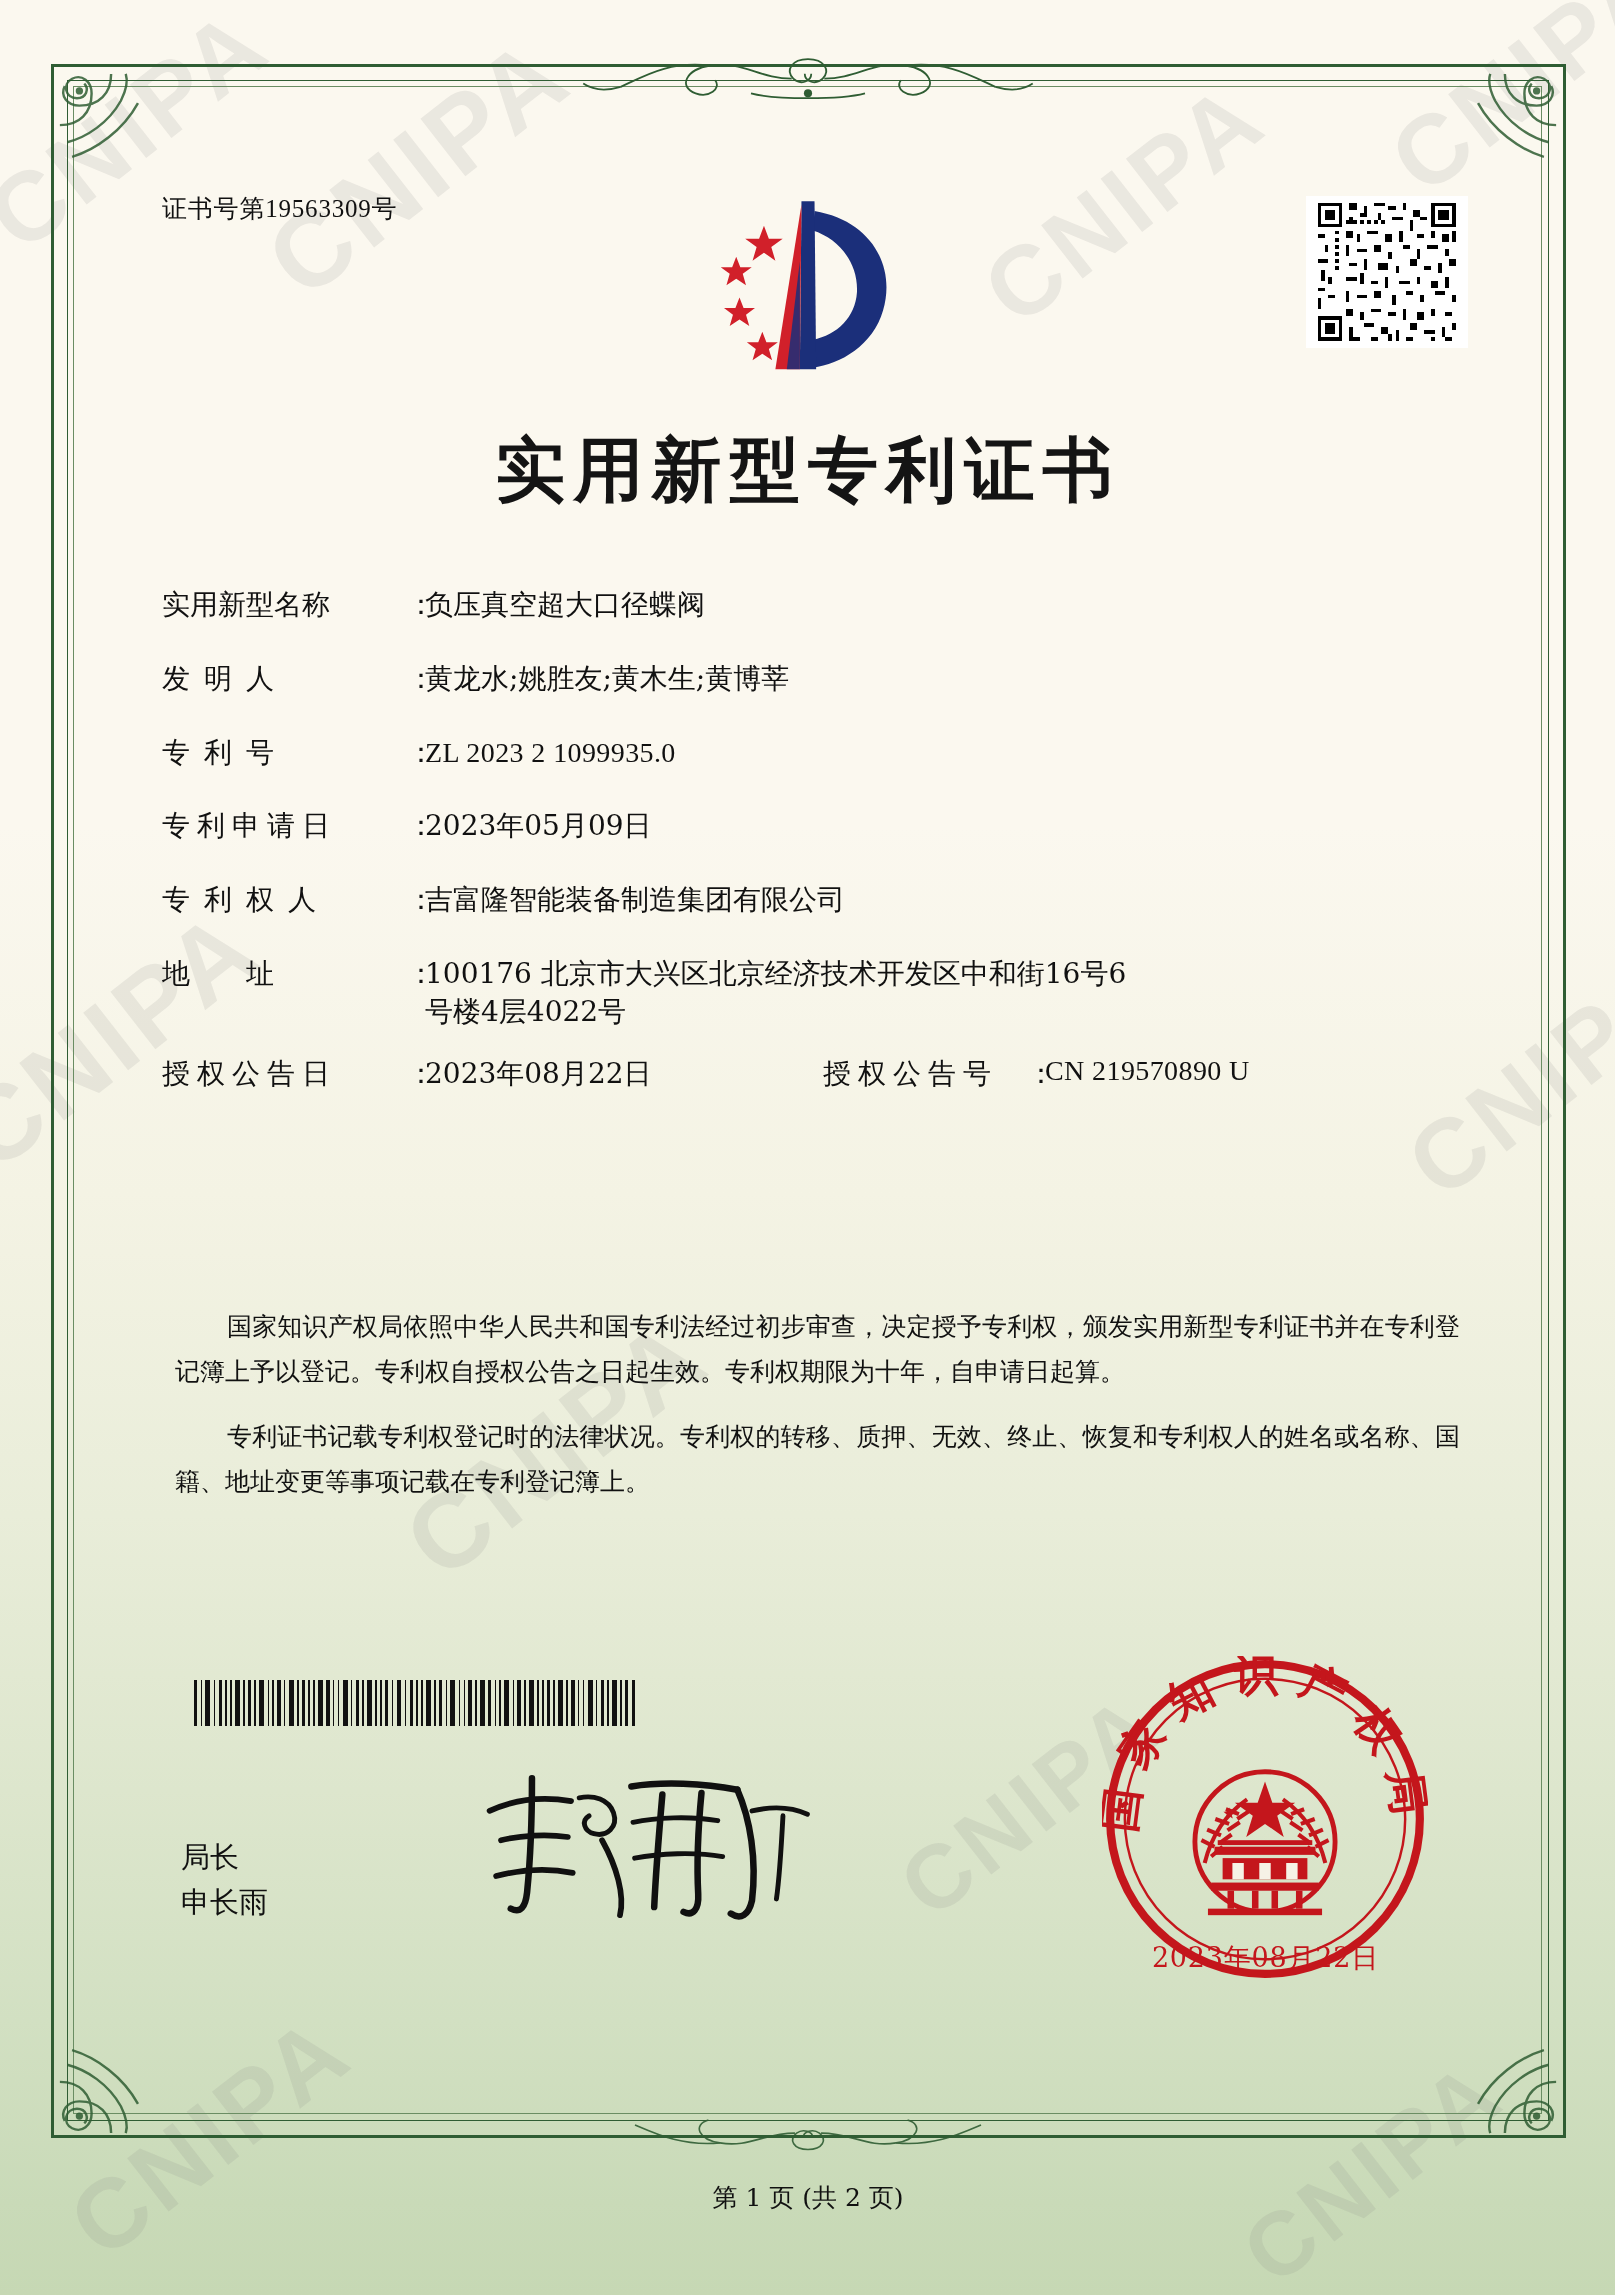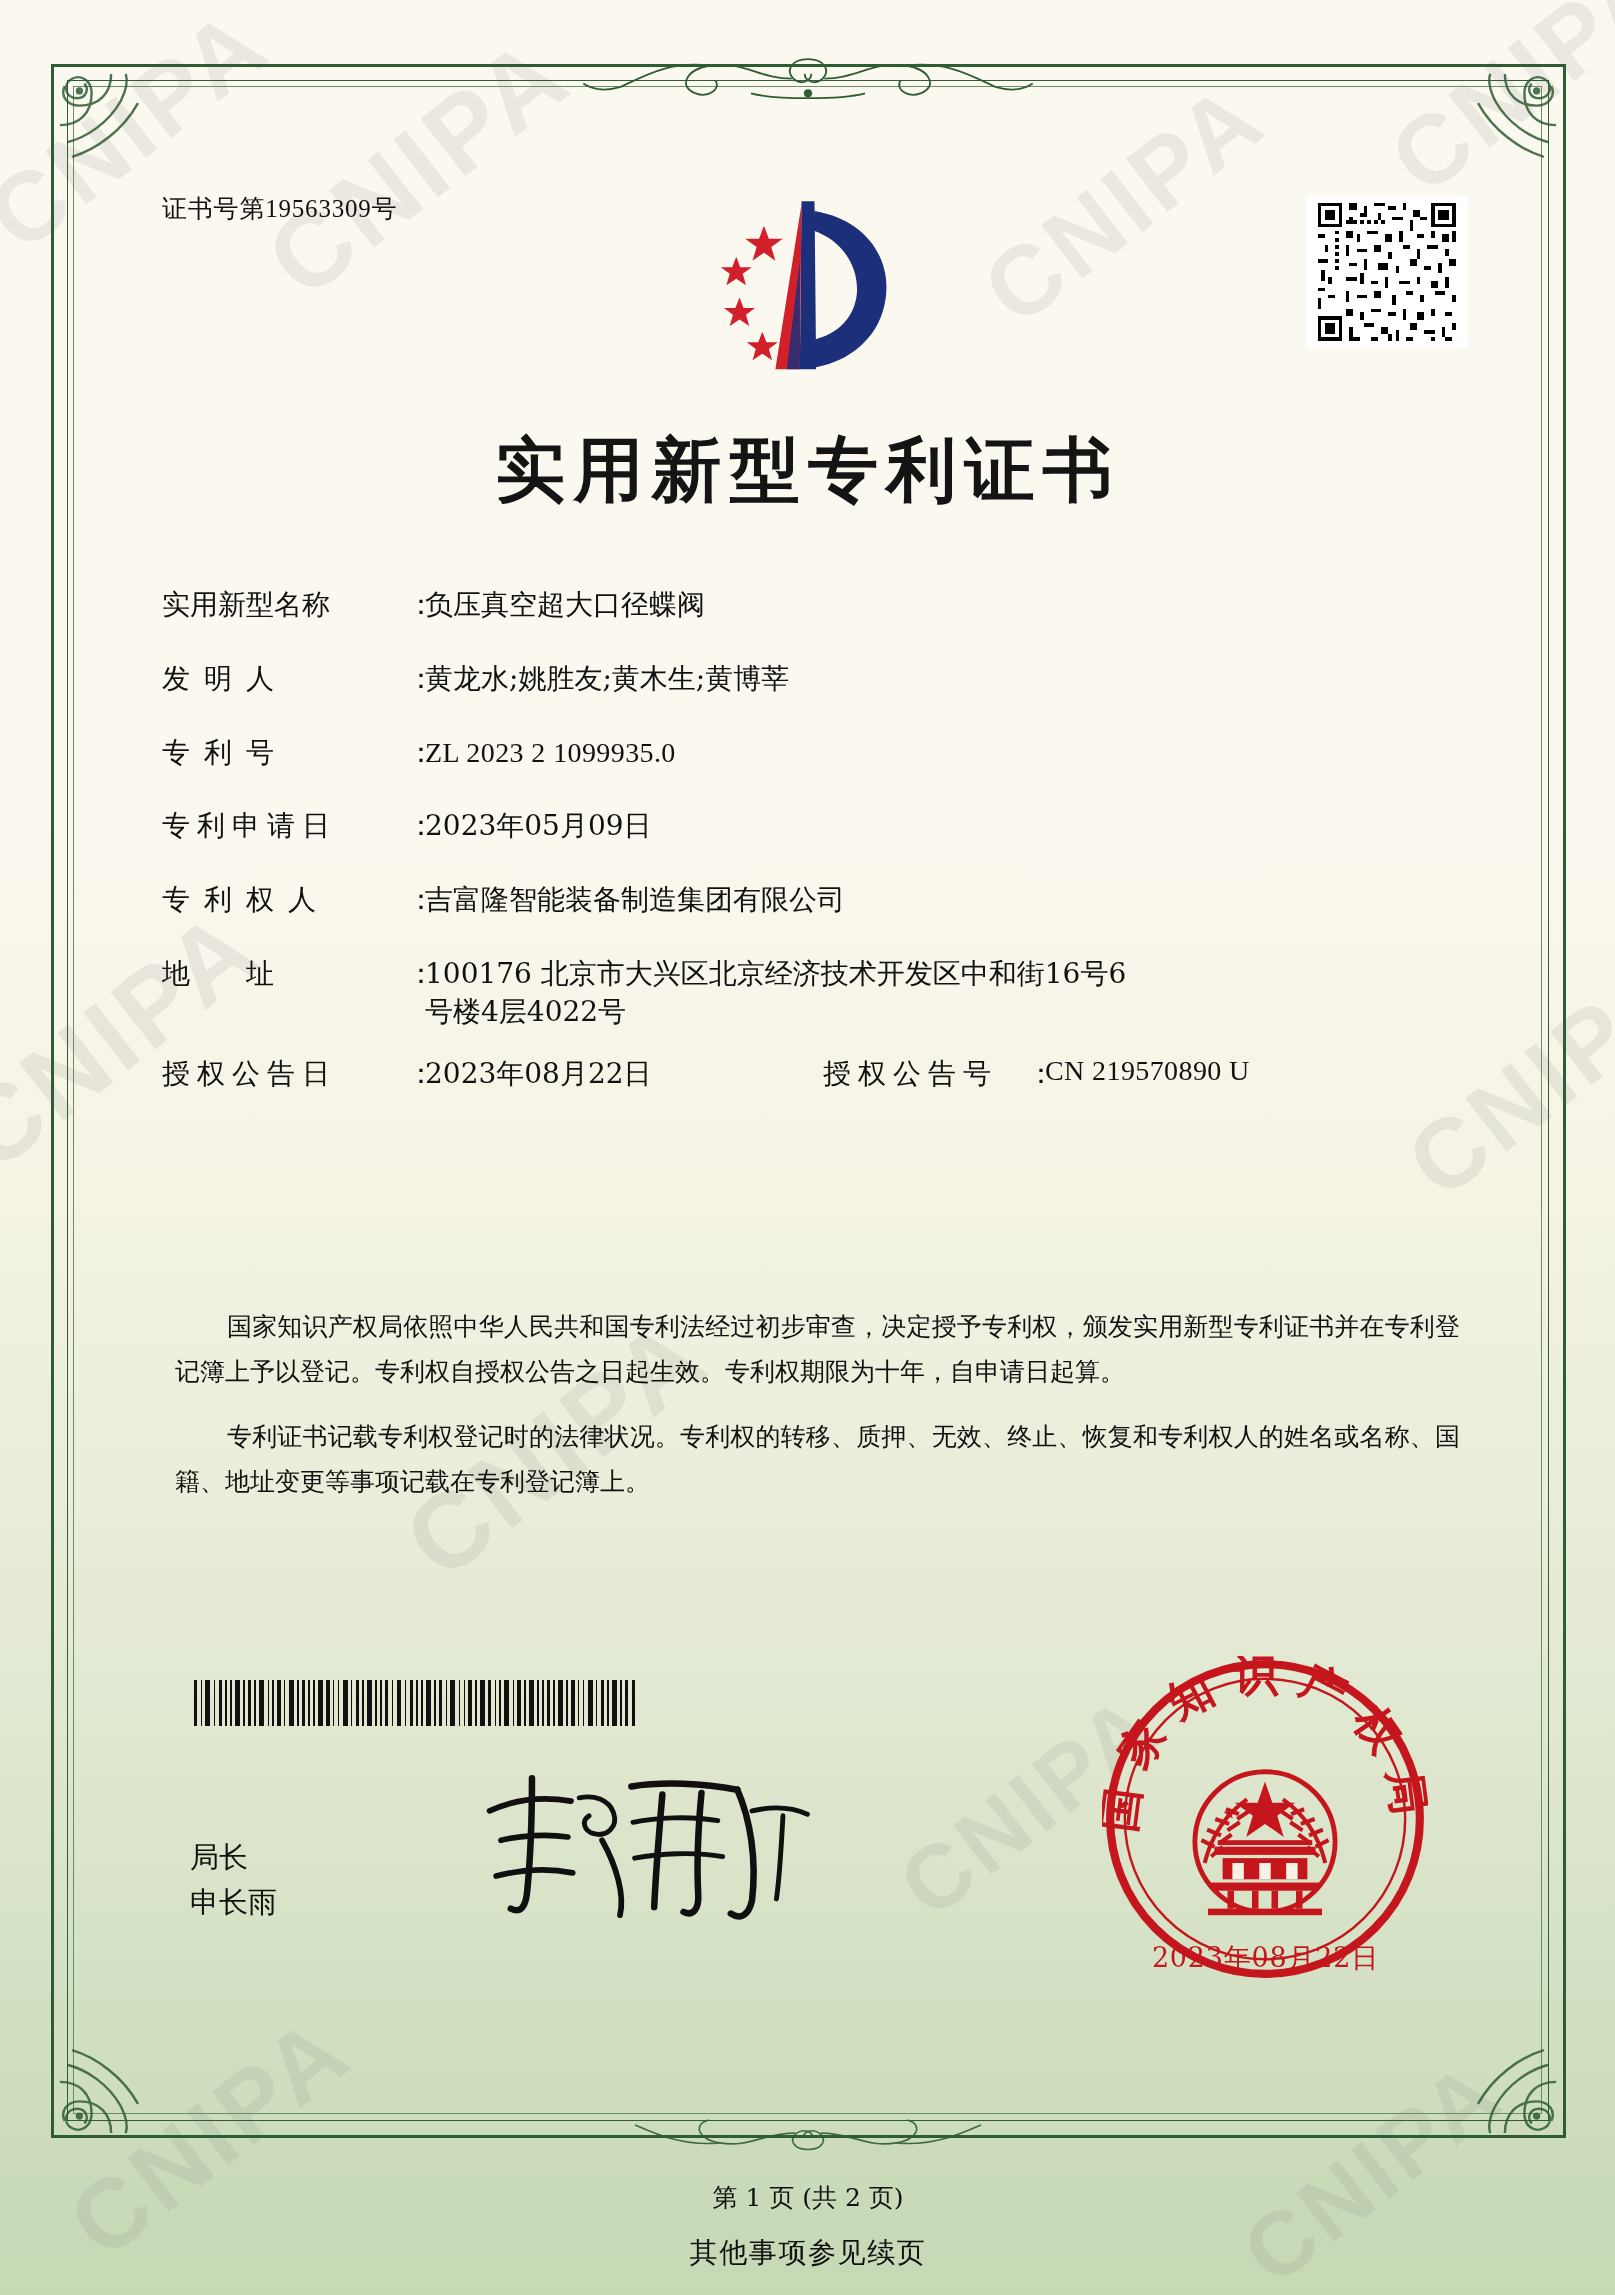--- a/index.html
+++ b/index.html
@@ -226,7 +226,7 @@
   
   .sig-label {
     position: absolute;
-    left: 190px; top: 1835px;
+    left: 181px; top: 1835px;
     font-size: 29px;
     line-height: 1.55;
     color: #111;

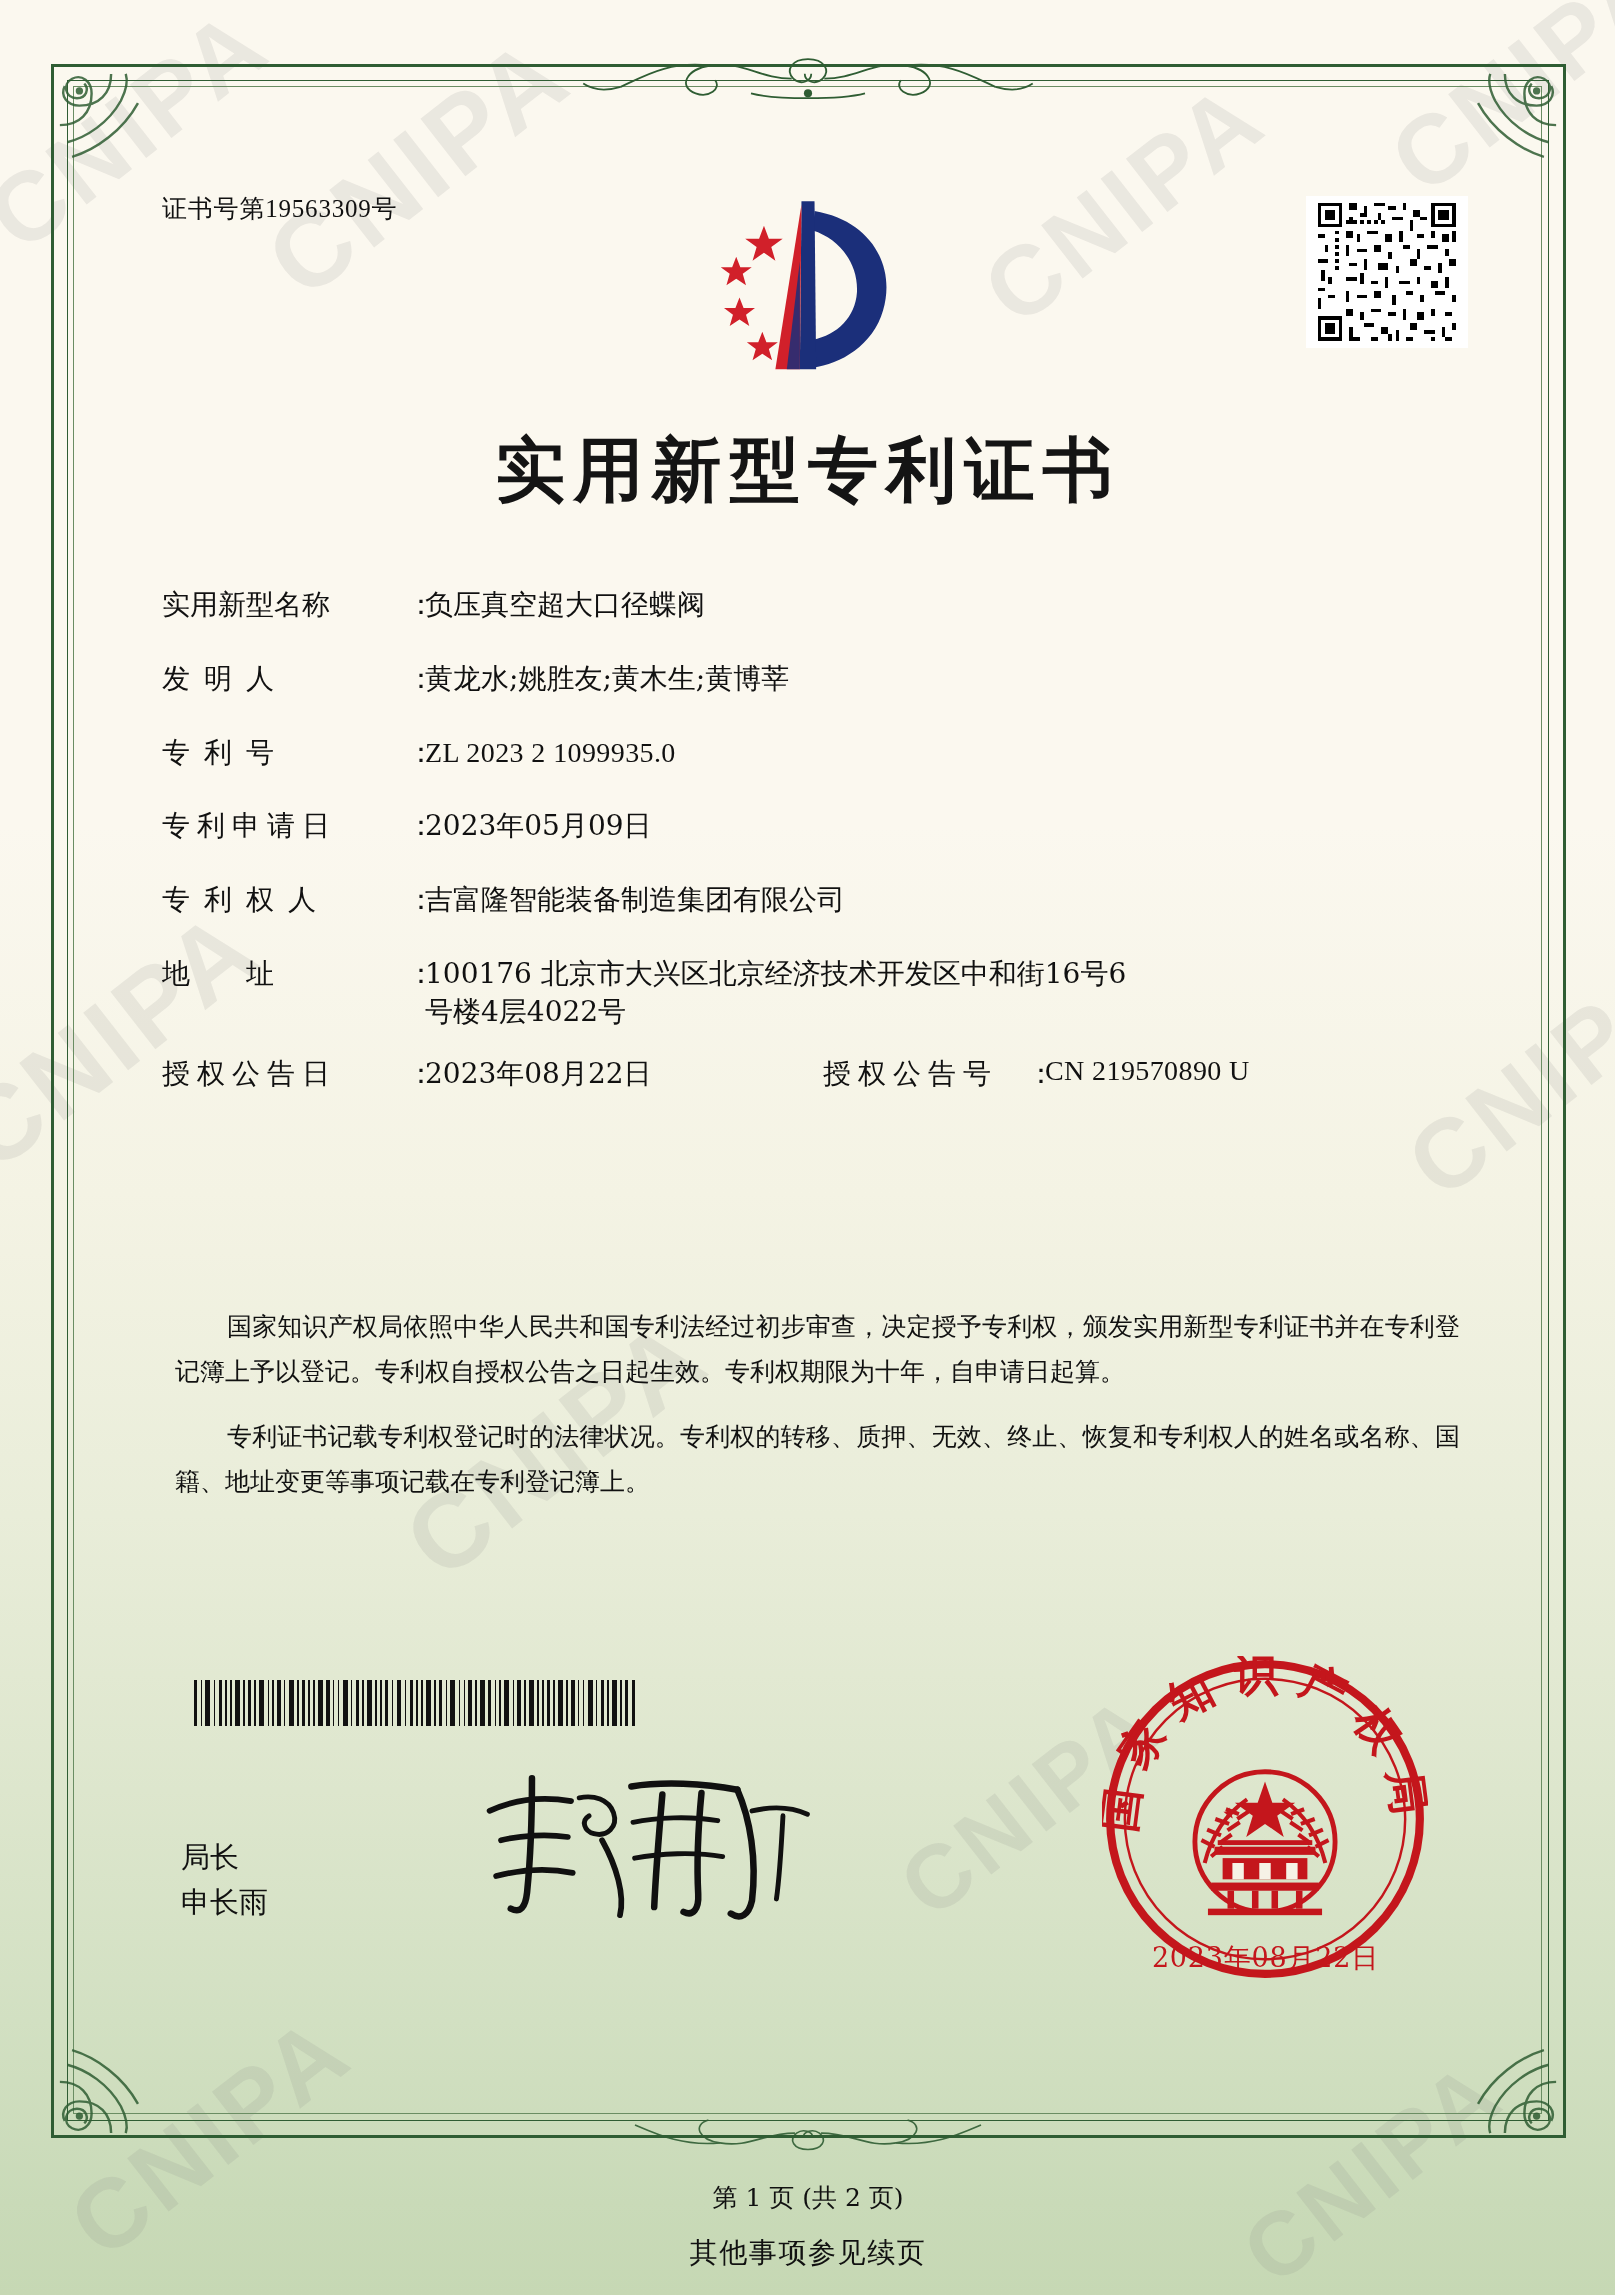--- a/index.html
+++ b/index.html
@@ -728,7 +728,6 @@
   <div class="seal-date">2023年08月22日</div>
 
   <div class="page-no">第 1 页 (共 2 页)</div>
-  <div class="footer-note">其他事项参见续页</div>
 
 </div>
 

